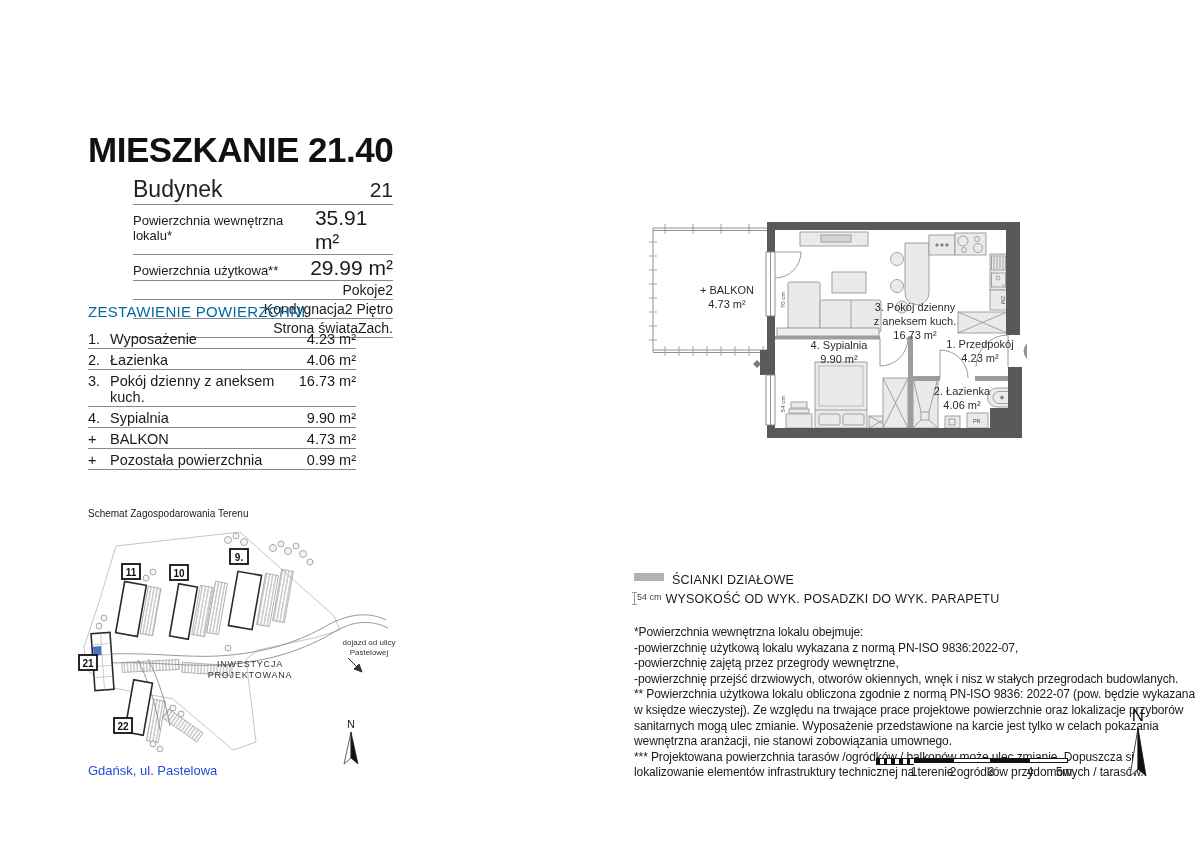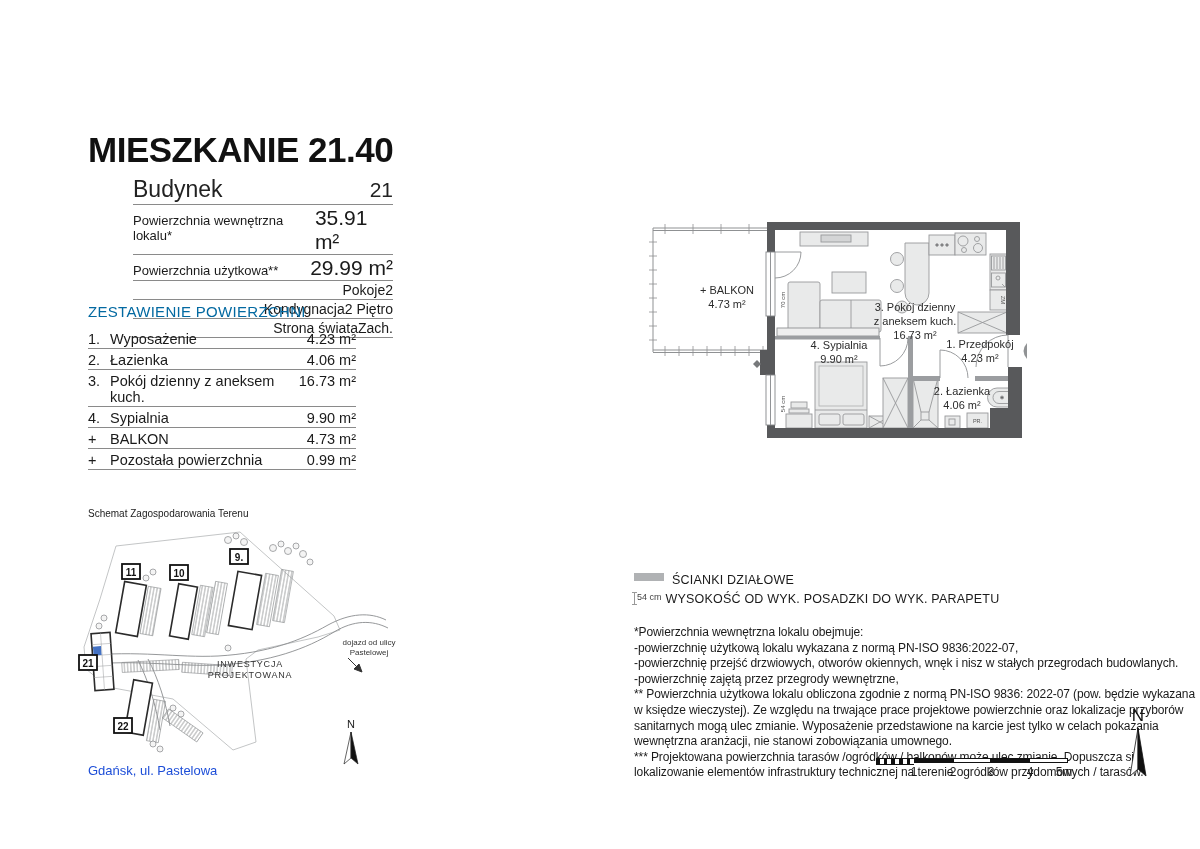--- a/index.html
+++ b/index.html
@@ -403,8 +403,8 @@
 <div class="abs" id="footnotes">
   <div>*Powierzchnia wewnętrzna lokalu obejmuje:</div>
   <div>-powierzchnię użytkową lokalu wykazana z normą PN-ISO 9836:2022-07,</div>
+  <div>-powierzchnię zajętą przez przegrody wewnętrzne,</div>
   <div>-powierzchnię przejść drzwiowych, otworów okiennych, wnęk i nisz w stałych przegrodach budowlanych.</div>
-  <div>-powierzchnię zajętą przez przegrody wewnętrzne,</div>
   <div>** Powierzchnia użytkowa lokalu obliczona zgodnie z normą PN-ISO 9836: 2022-07 (pow. będzie wykazana</div>
   <div>w księdze wieczystej). Ze względu na trwające prace projektowe powierzchnie oraz lokalizacje przyborów</div>
   <div>sanitarnych mogą ulec zmianie. Wyposażenie przedstawione na karcie jest tylko w celach pokazania</div>

